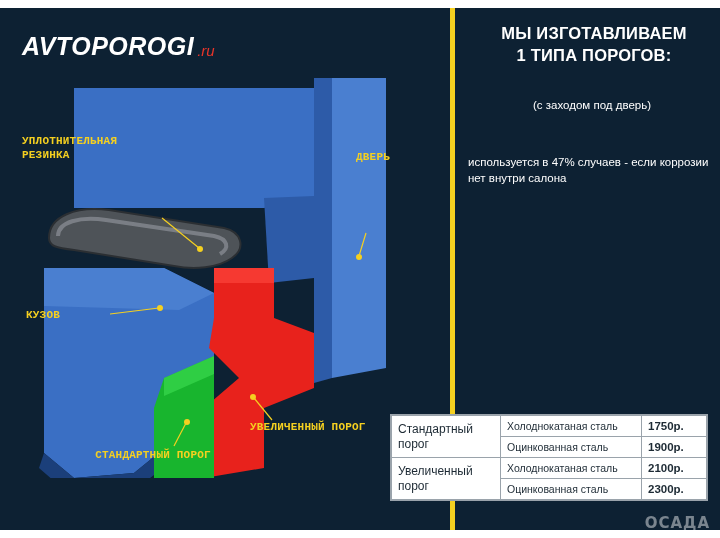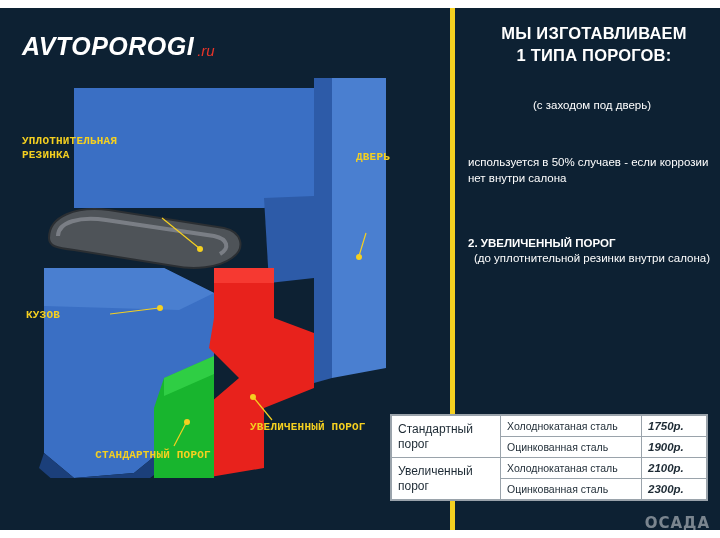--- a/index.html
+++ b/index.html
@@ -258,7 +258,7 @@
     </div>
 
     <div class="body-block" id="b2">
-      <div class="sec-text">используется в 50% случаев - если коррозии нет внутри салона</div>
+      <div class="sec-text">используется в 47% случаев - если коррозии нет внутри салона</div>
     </div>
 
     <div class="body-block" id="b3">

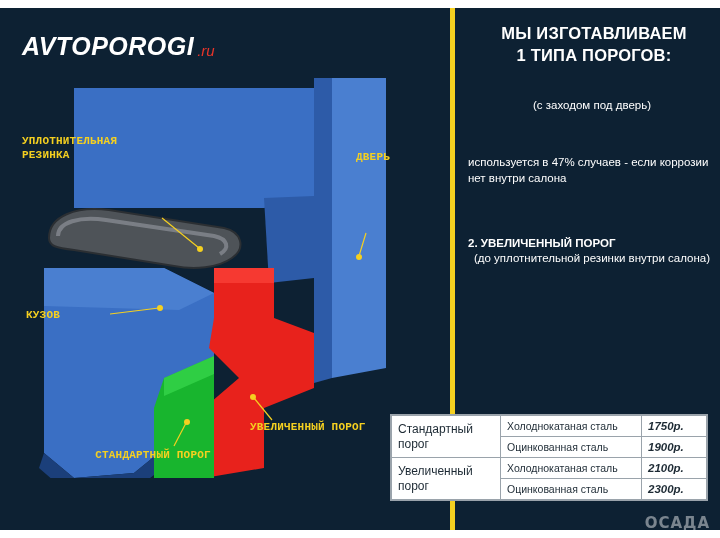--- a/index.html
+++ b/index.html
@@ -261,10 +261,6 @@
       <div class="sec-text">используется в 47% случаев - если коррозии нет внутри салона</div>
     </div>
 
-    <div class="body-block" id="b3">
-      <div class="sec-title">2. УВЕЛИЧЕННЫЙ ПОРОГ</div>
-      <div class="sec-sub">(до уплотнительной резинки внутри салона)</div>
-    </div>
 
   </div>
 

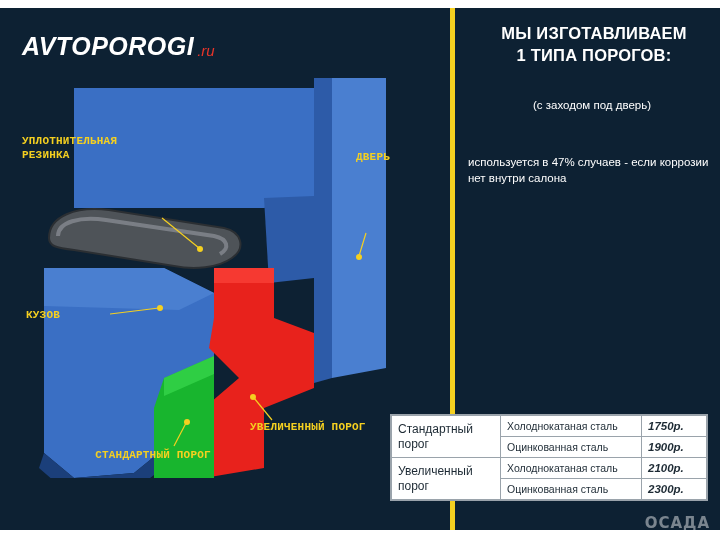--- a/index.html
+++ b/index.html
@@ -178,7 +178,6 @@
     font-weight: bold;
     color: #1d2a34;
     text-align: left;
-    font-style: italic;
   }
   .wm {
     position: absolute;

